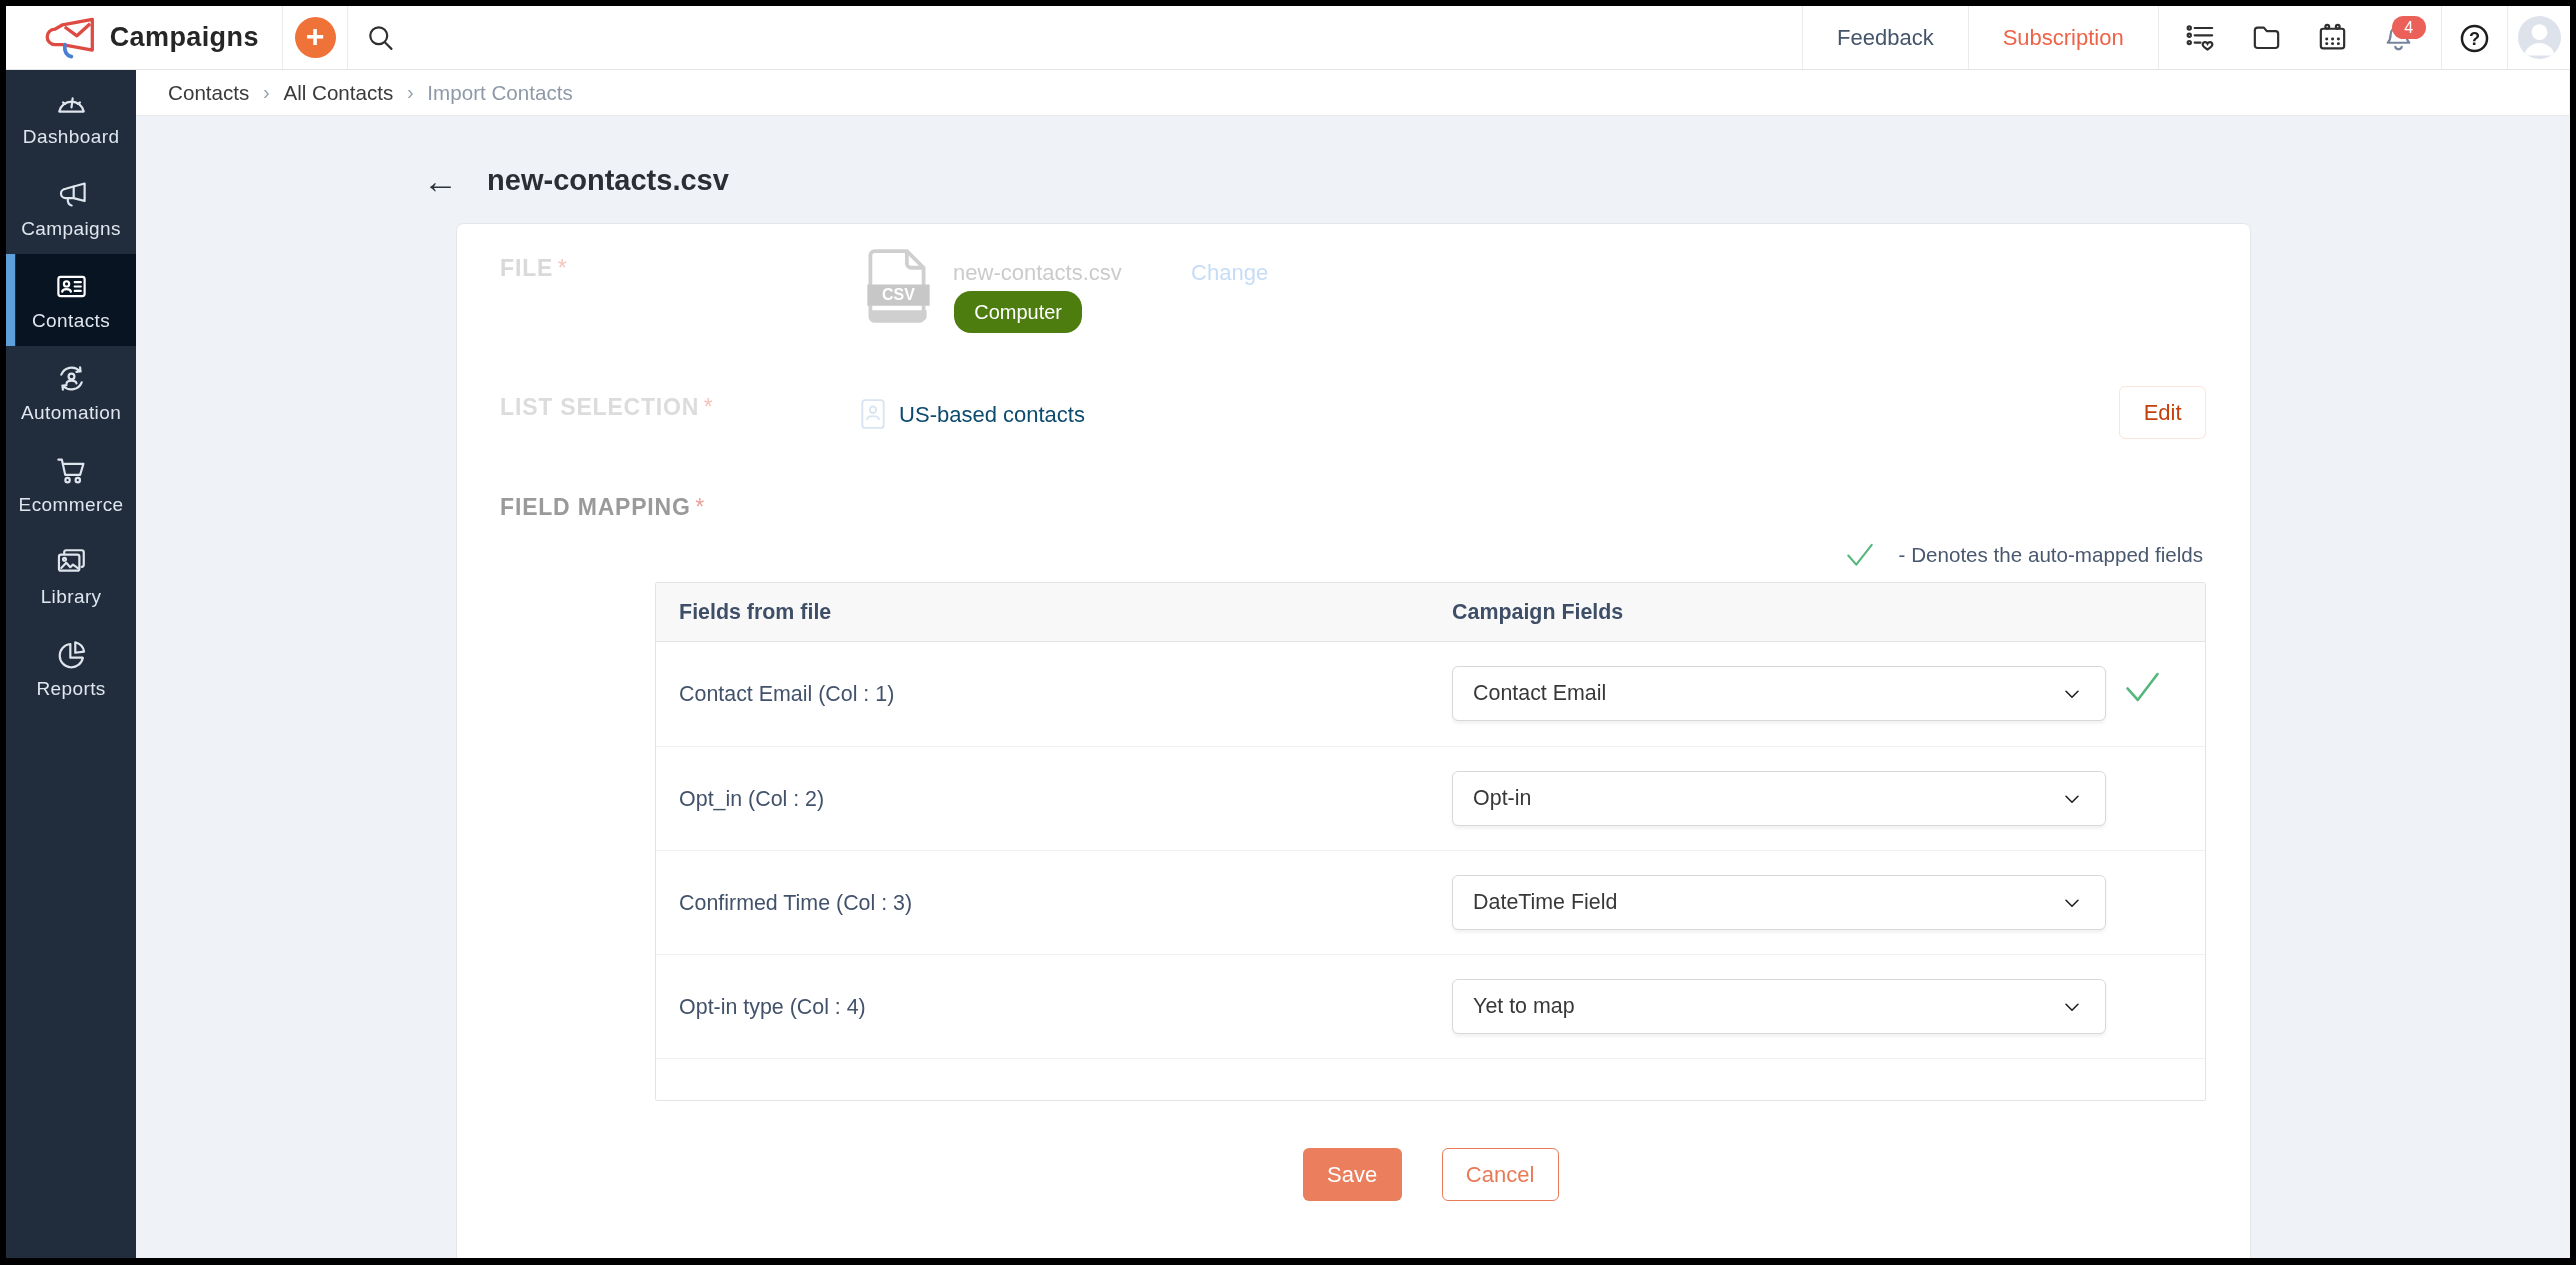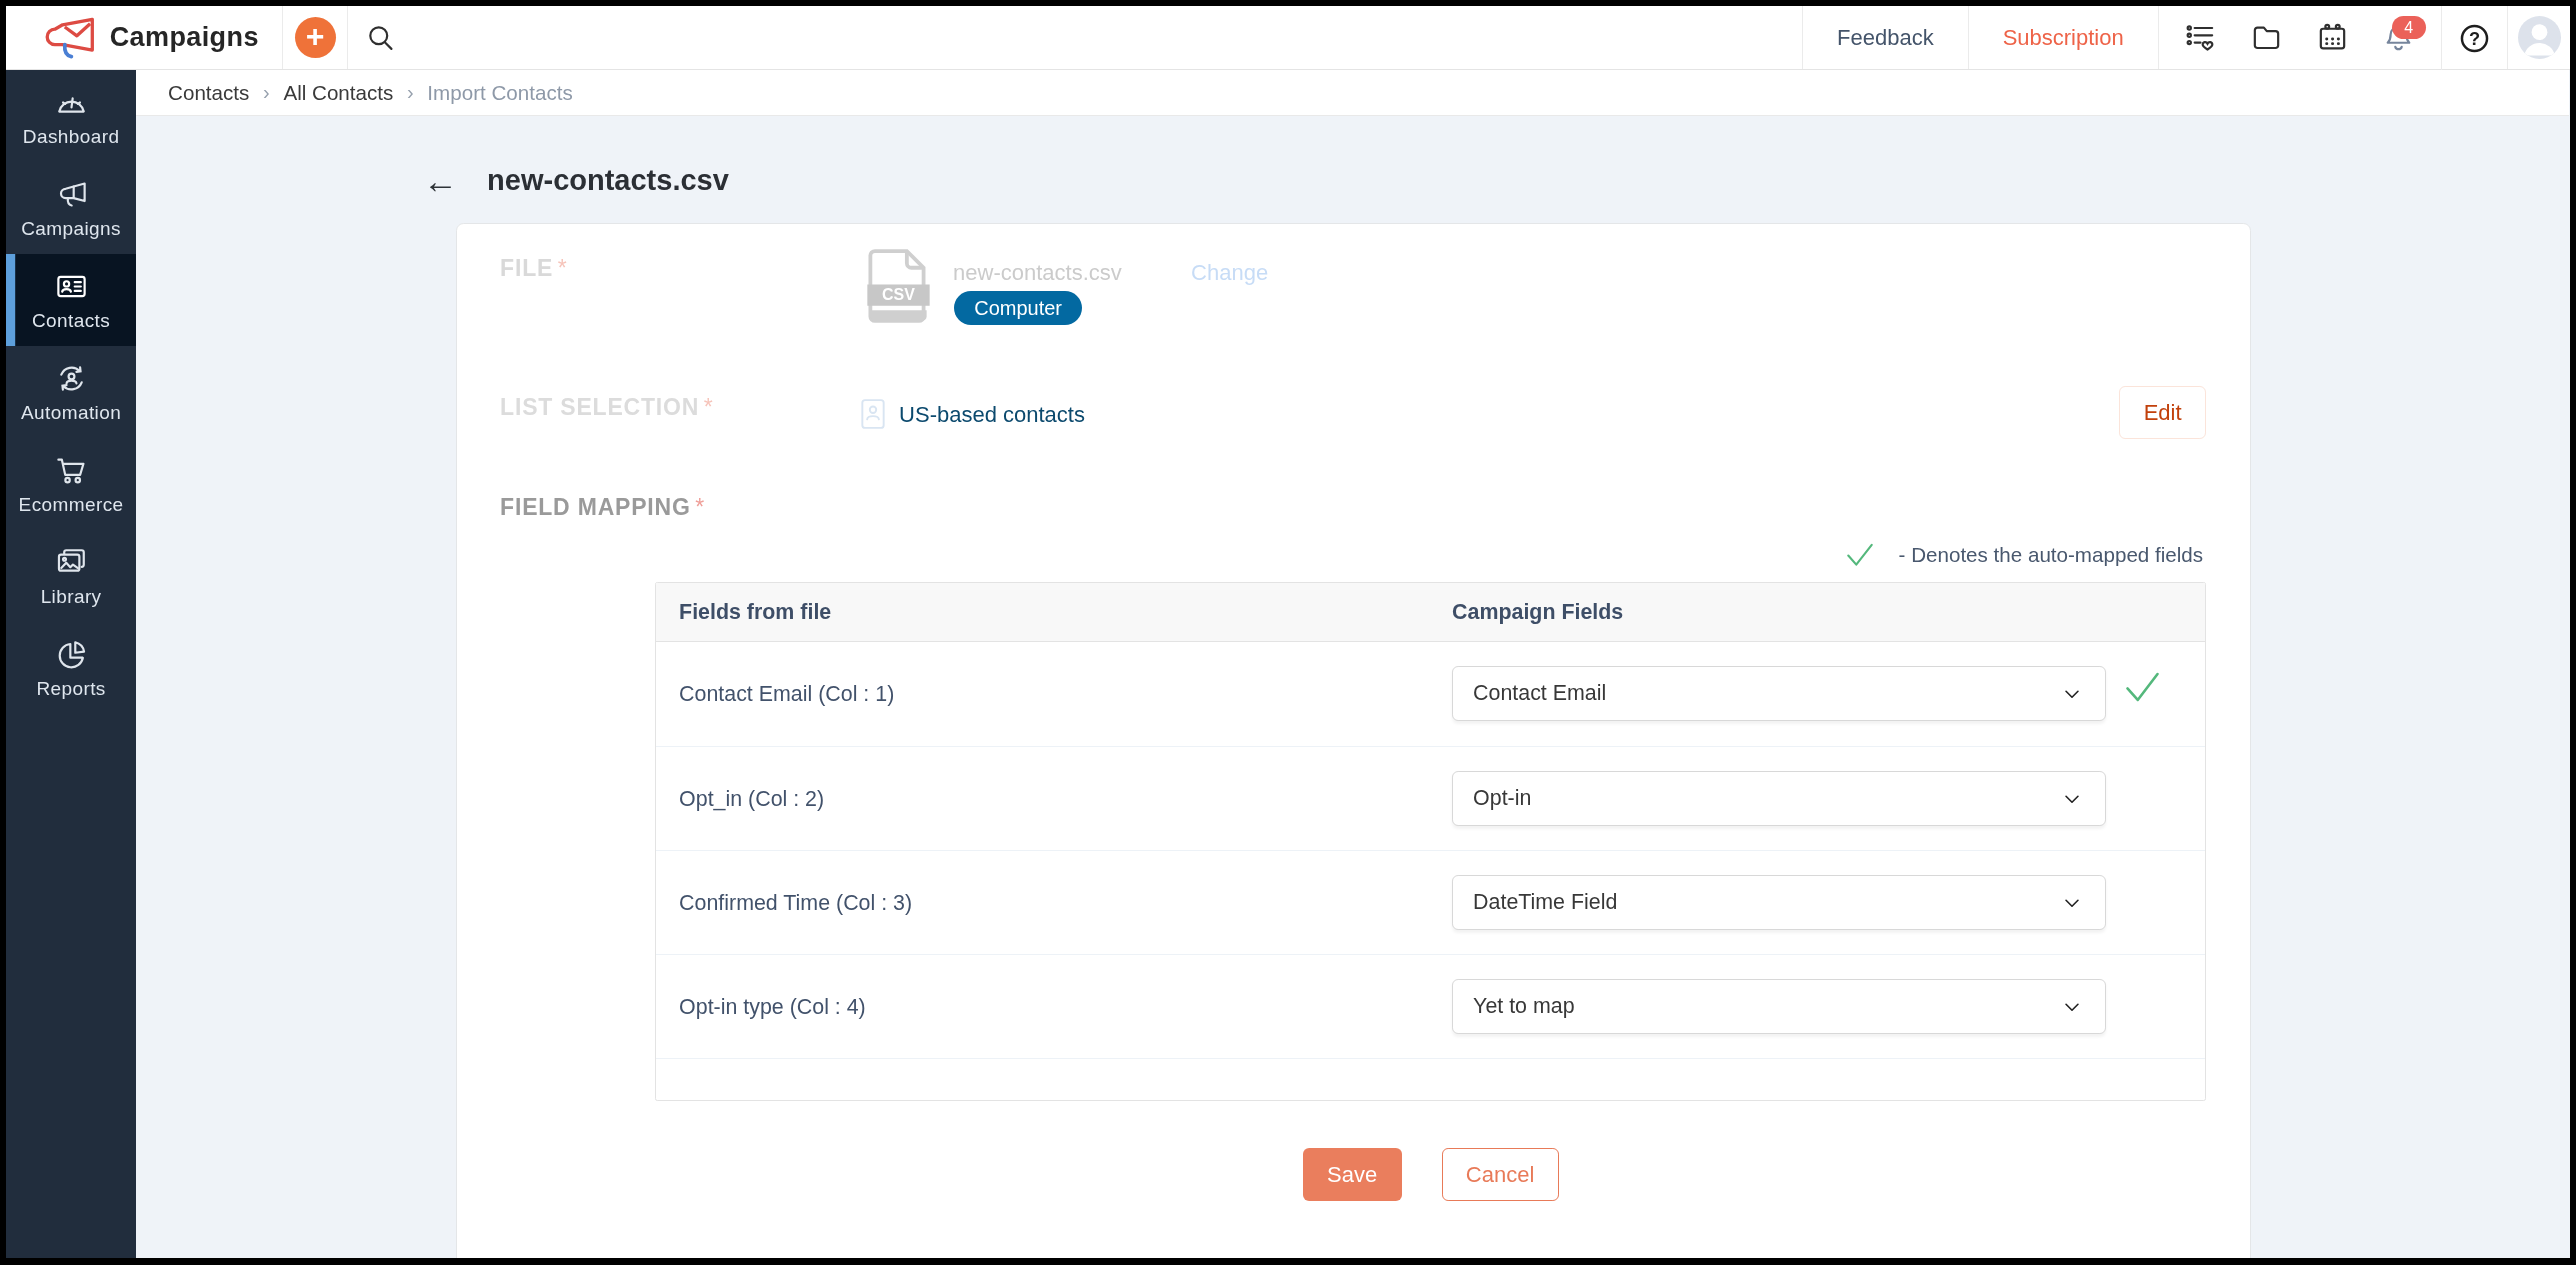--- a/index.html
+++ b/index.html
@@ -57,7 +57,7 @@
   .file-icon { position:absolute; left:407px; top:24.4px; }
   .file-name { position:absolute; left:496px; top:36px; font-size:22px; color:#cbcbcb; }
   .change-link { position:absolute; left:734px; top:36px; font-size:22px; color:#c7dcf6; }
-  .computer-pill { position:absolute; left:497px; top:67px; width:128px; height:34px; background:#0369a1; border-radius:17px; color:#fff; font-size:20px; display:flex; align-items:center; justify-content:center; }
+  .computer-pill { position:absolute; left:497px; top:67px; width:128px; height:42px; background:#4d7c0f; border-radius:17px; color:#fff; font-size:20px; display:flex; align-items:center; justify-content:center; }
 
   .list-icon { position:absolute; left:403px; top:174px; }
   .list-name { position:absolute; left:442px; top:178px; font-size:22px; color:#0c4a6e; }

